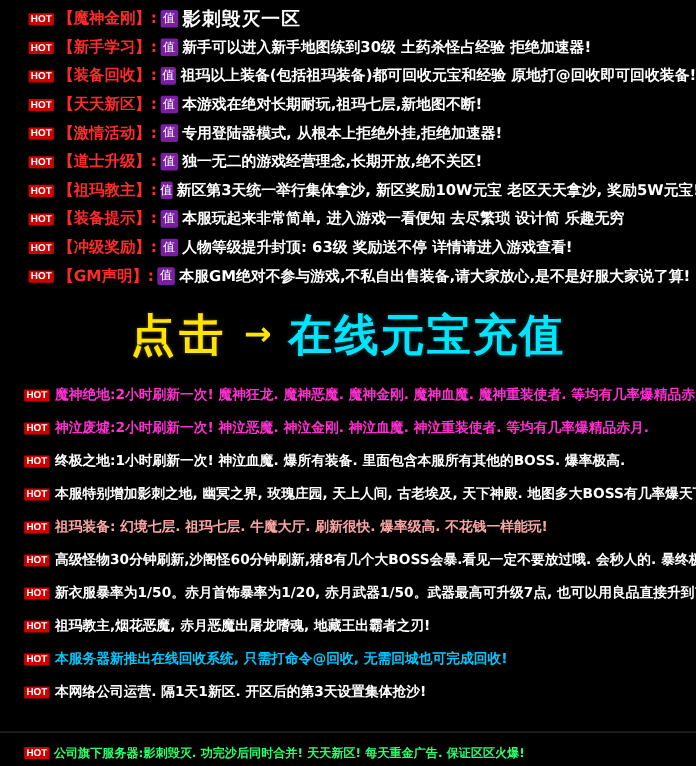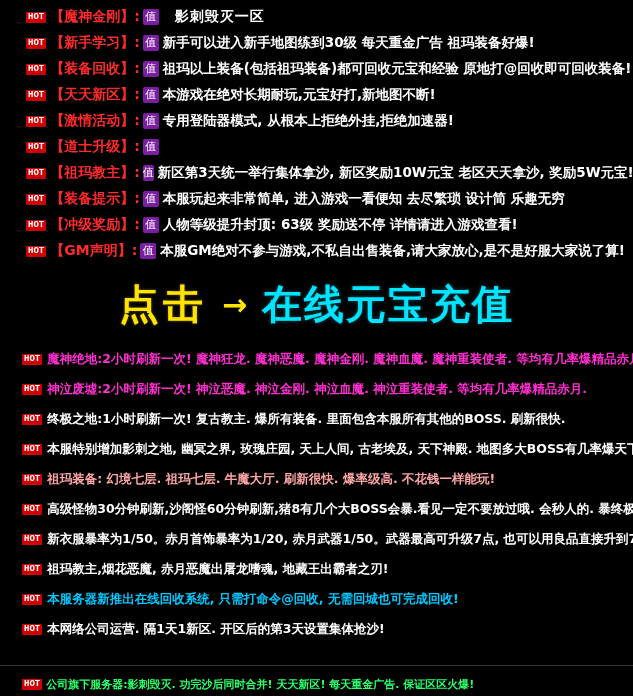--- a/index.html
+++ b/index.html
@@ -43,7 +43,7 @@
     padding: 0 2px;
     border-radius: 1px;
     margin-right: 4px;
-    font-family: Liberation Mono, monospace;
+    font-family: Liberation Sans, sans-serif;
     letter-spacing: 0;
     text-align: right;
   }

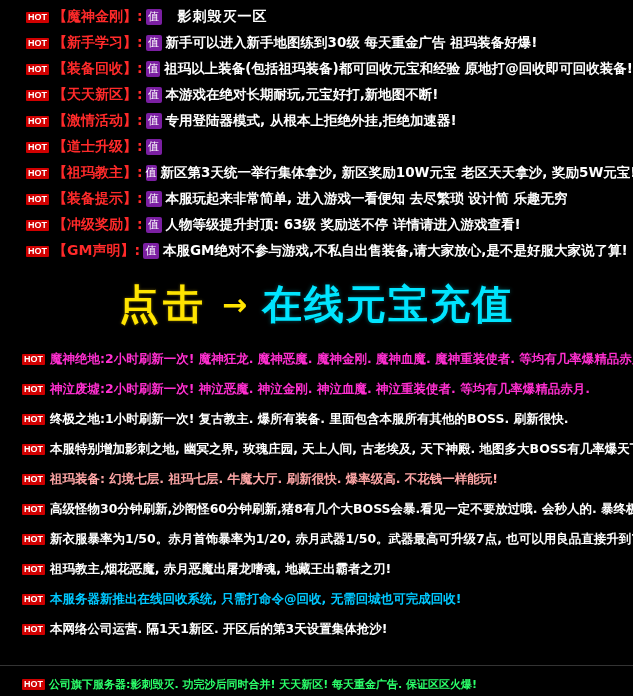--- a/index.html
+++ b/index.html
@@ -72,9 +72,8 @@
     font-weight: bold;
   }
   .row.first .txt {
-    font-size: 14px;
+    font-size: 17px;
     letter-spacing: 1px;
-    margin-left: 12px;
   }
 
   

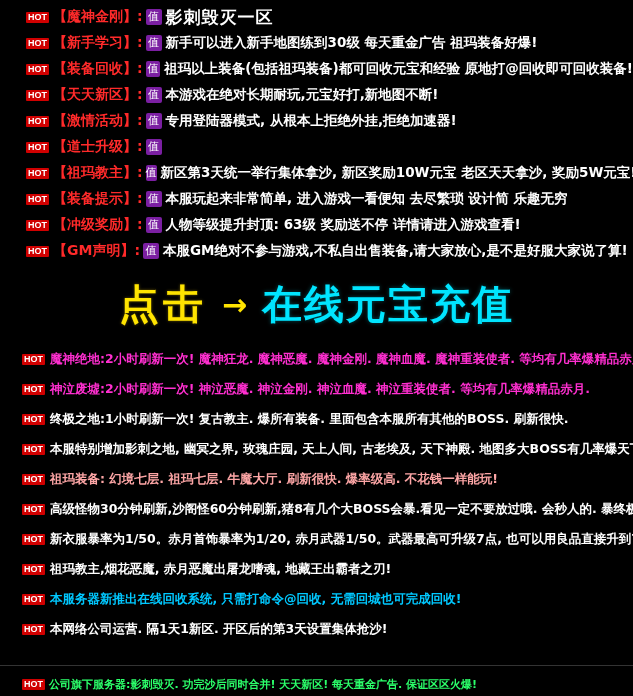--- a/index.html
+++ b/index.html
@@ -161,7 +161,7 @@
       <span class="hot">HOT</span>
       <span class="tag">【新手学习】:</span>
       <span class="icon-box">值</span>
-      <span class="txt">新手可以进入新手地图练到30级 每天重金广告 祖玛装备好爆!</span>
+      <span class="txt">新手可以进入新手地图练到30级 土药杀怪占经验 拒绝加速器!</span>
     </div>
     <div class="row">
       <span class="hot">HOT</span>

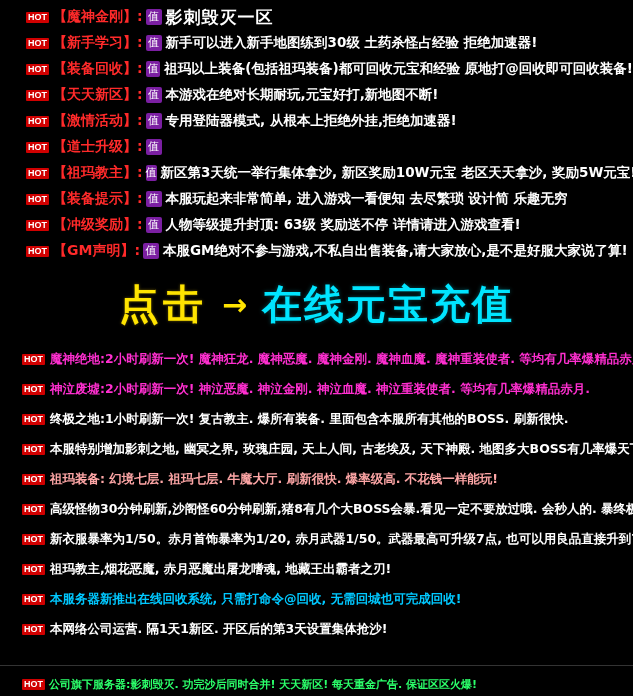--- a/index.html
+++ b/index.html
@@ -173,7 +173,7 @@
       <span class="hot">HOT</span>
       <span class="tag">【天天新区】:</span>
       <span class="icon-box">值</span>
-      <span class="txt">本游戏在绝对长期耐玩,元宝好打,新地图不断!</span>
+      <span class="txt">本游戏在绝对长期耐玩,祖玛七层,新地图不断!</span>
     </div>
     <div class="row">
       <span class="hot">HOT</span>

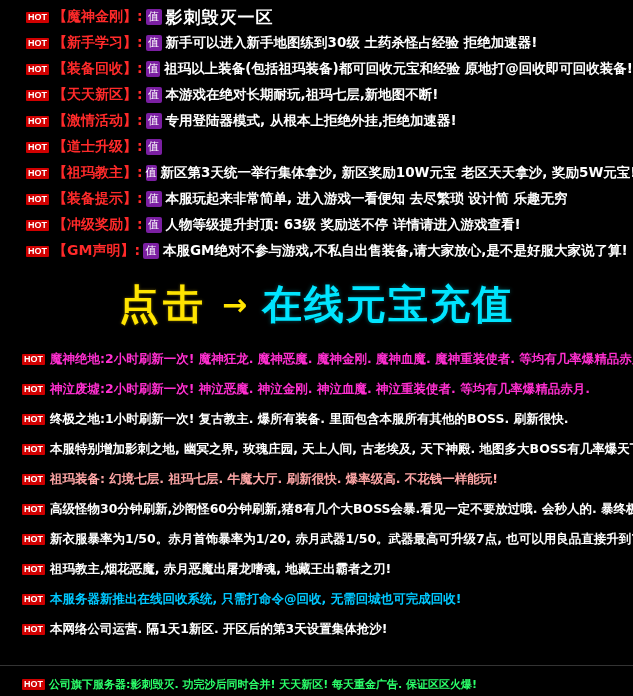--- a/index.html
+++ b/index.html
@@ -185,6 +185,7 @@
       <span class="hot">HOT</span>
       <span class="tag">【道士升级】:</span>
       <span class="icon-box">值</span>
+      <span class="txt">独一无二的游戏经营理念,长期开放,绝不关区!</span>
     </div>
     <div class="row">
       <span class="hot">HOT</span>

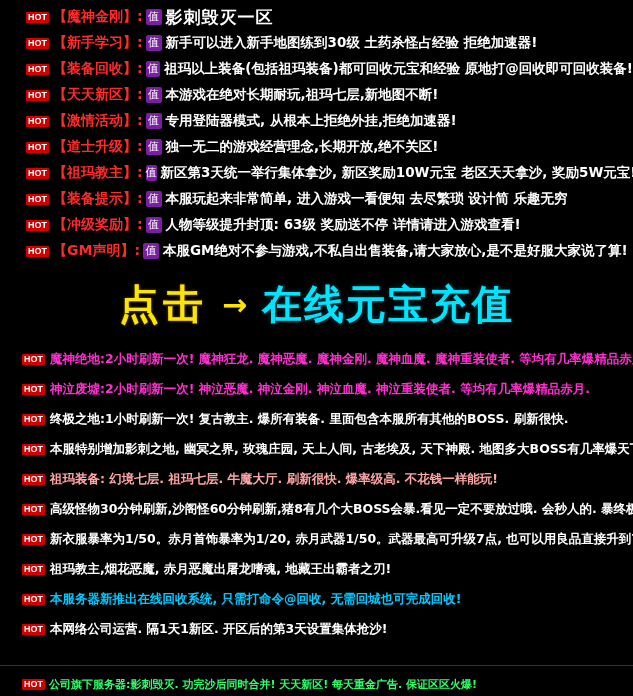--- a/index.html
+++ b/index.html
@@ -230,7 +230,7 @@
     </div>
     <div class="bline">
       <span class="hot">HOT</span>
-      <span class="btxt c-white">终极之地:1小时刷新一次! 复古教主. 爆所有装备. 里面包含本服所有其他的BOSS. 刷新很快.</span>
+      <span class="btxt c-white">终极之地:1小时刷新一次! 神泣血魔. 爆所有装备. 里面包含本服所有其他的BOSS. 爆率极高.</span>
     </div>
     <div class="bline">
       <span class="hot">HOT</span>

